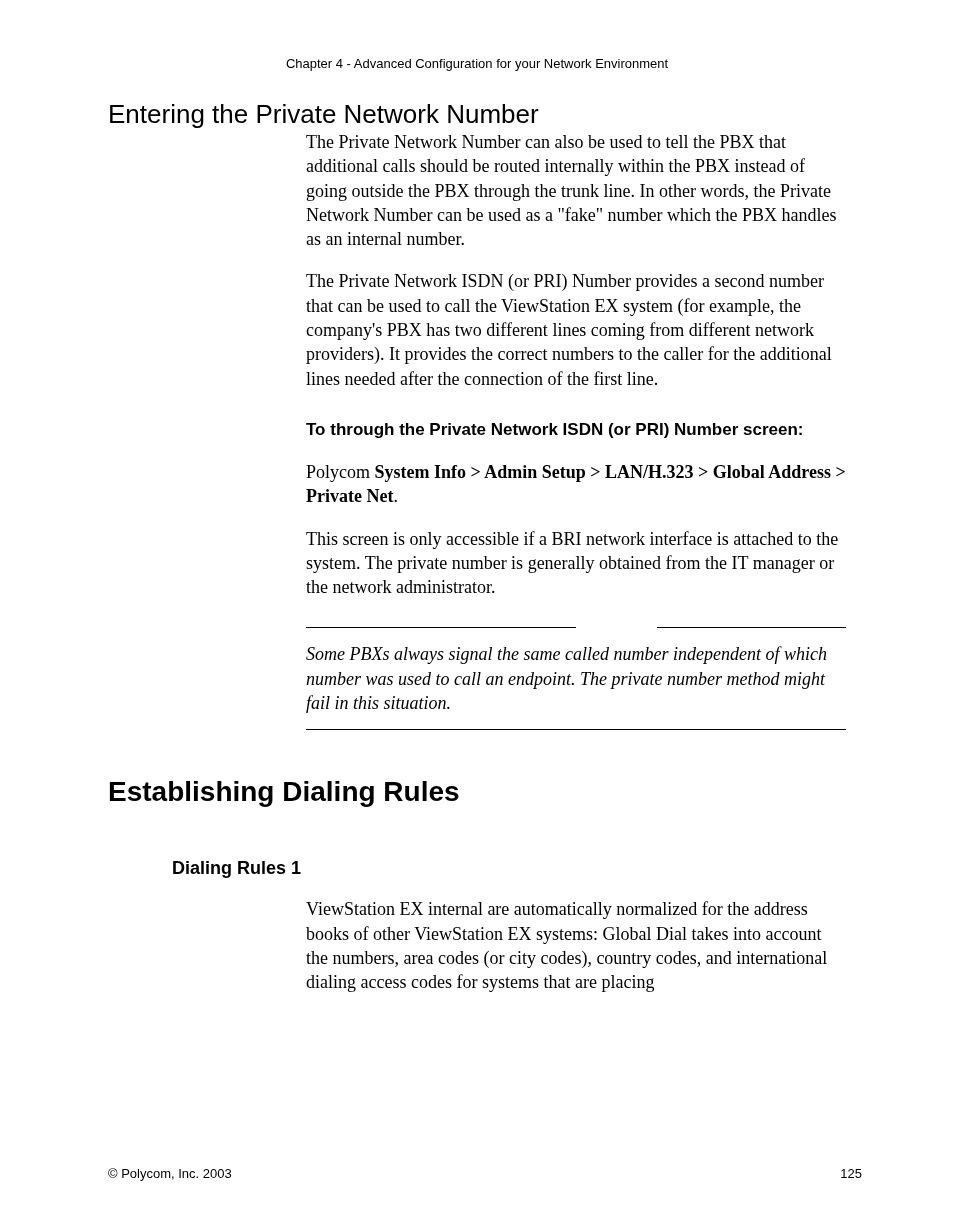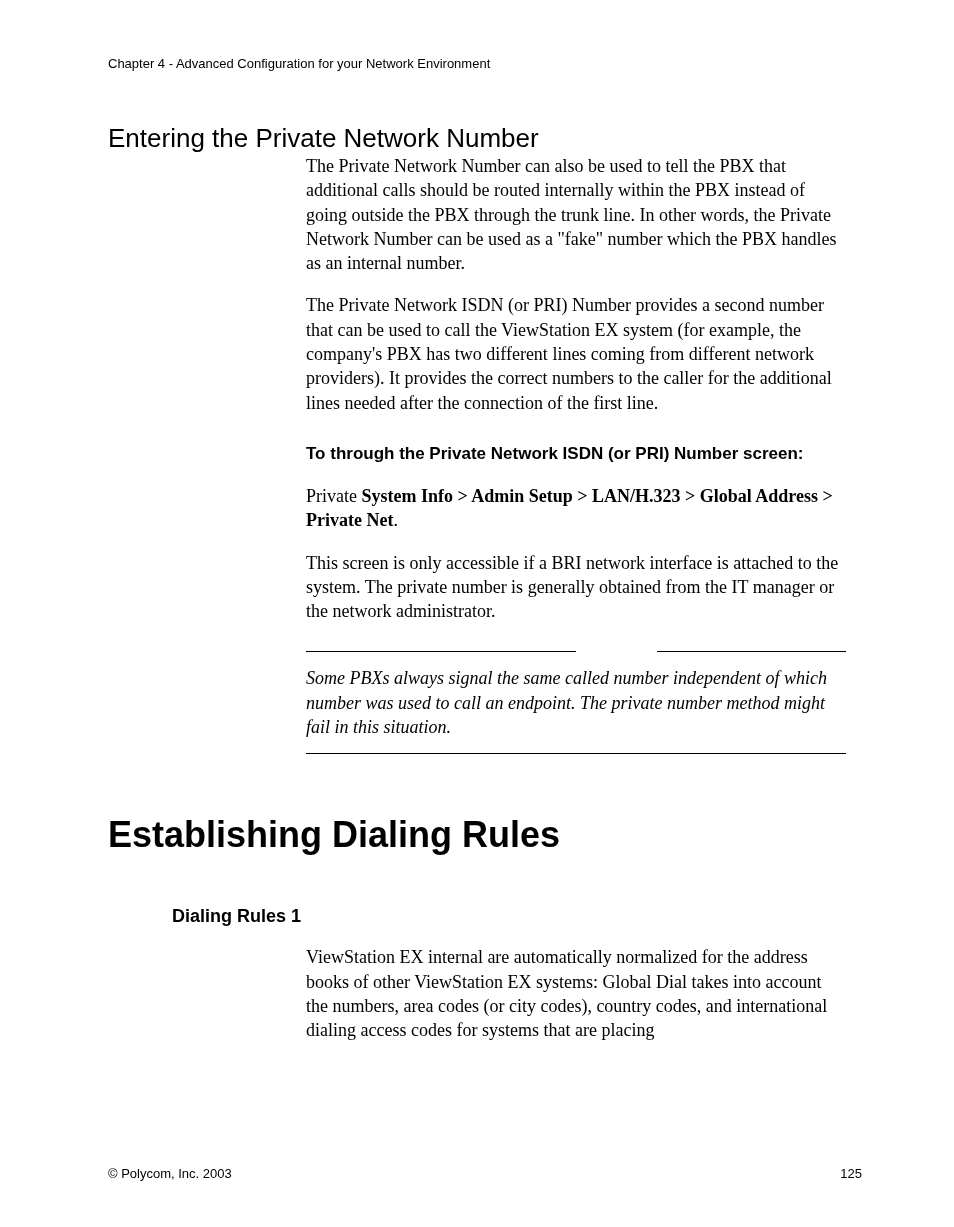--- a/index.html
+++ b/index.html
@@ -21,8 +21,8 @@
   .chapter-header {
     font-family: Arial, Helvetica, sans-serif;
     font-size: 13px;
-    text-align: left;
-    margin-bottom: 52px;
+    text-align: center;
+    margin-bottom: 28px;
     color: #000;
   }
   .h1 {

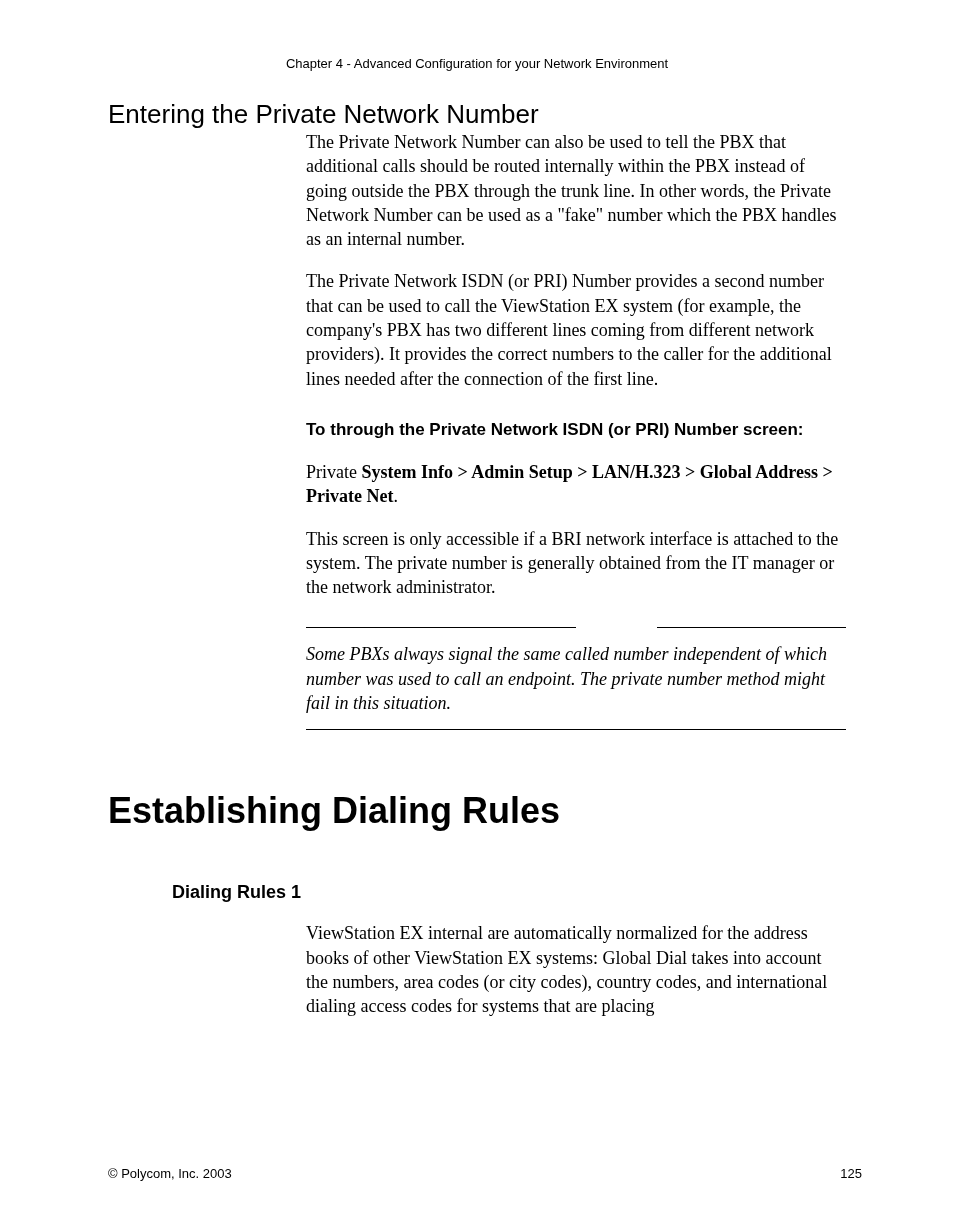--- a/index.html
+++ b/index.html
@@ -116,7 +116,7 @@
     <div class="subheading">To through the Private Network ISDN (or PRI) Number screen:</div>
 
     <div class="para">
-      <span>Private </span><span class="bold">System Info &gt; Admin Setup &gt; LAN/H.323 &gt; Global Address &gt; Private Net</span><span>.</span>
+      <span>Polycom </span><span class="bold">System Info &gt; Admin Setup &gt; LAN/H.323 &gt; Global Address &gt; Private Net</span><span>.</span>
     </div>
 
     <div class="para">This screen is only accessible if a BRI network interface is attached to the system. The private number is generally obtained from the IT manager or the network administrator.</div>

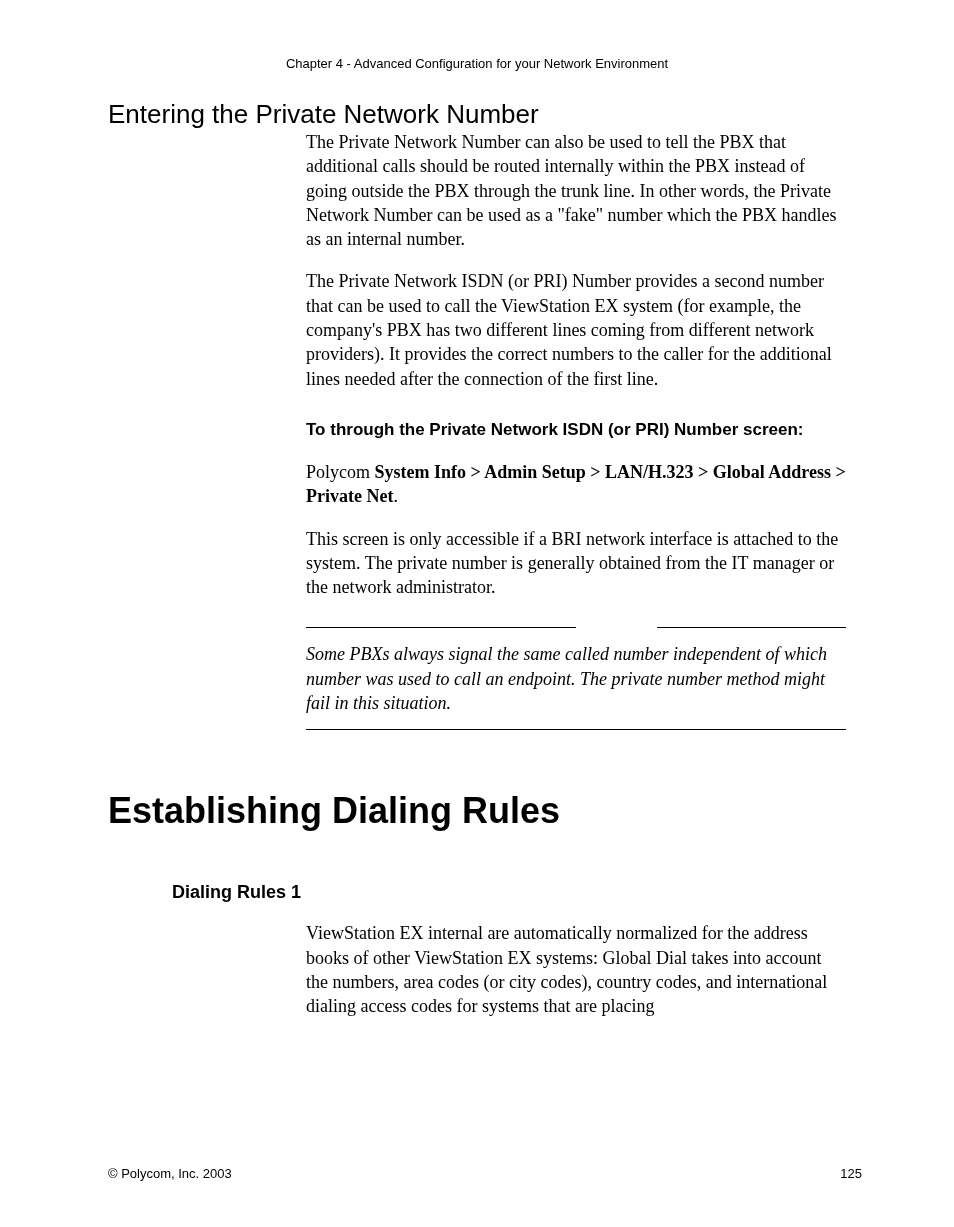--- a/index.html
+++ b/index.html
@@ -34,8 +34,8 @@
   .h2 {
     font-family: Arial, Helvetica, sans-serif;
     font-weight: bold;
-    font-size: 36px;
-    margin-top: 60px;
+    font-size: 28px;
+    margin-top: 46px;
     margin-bottom: 50px;
   }
   .h3 {

